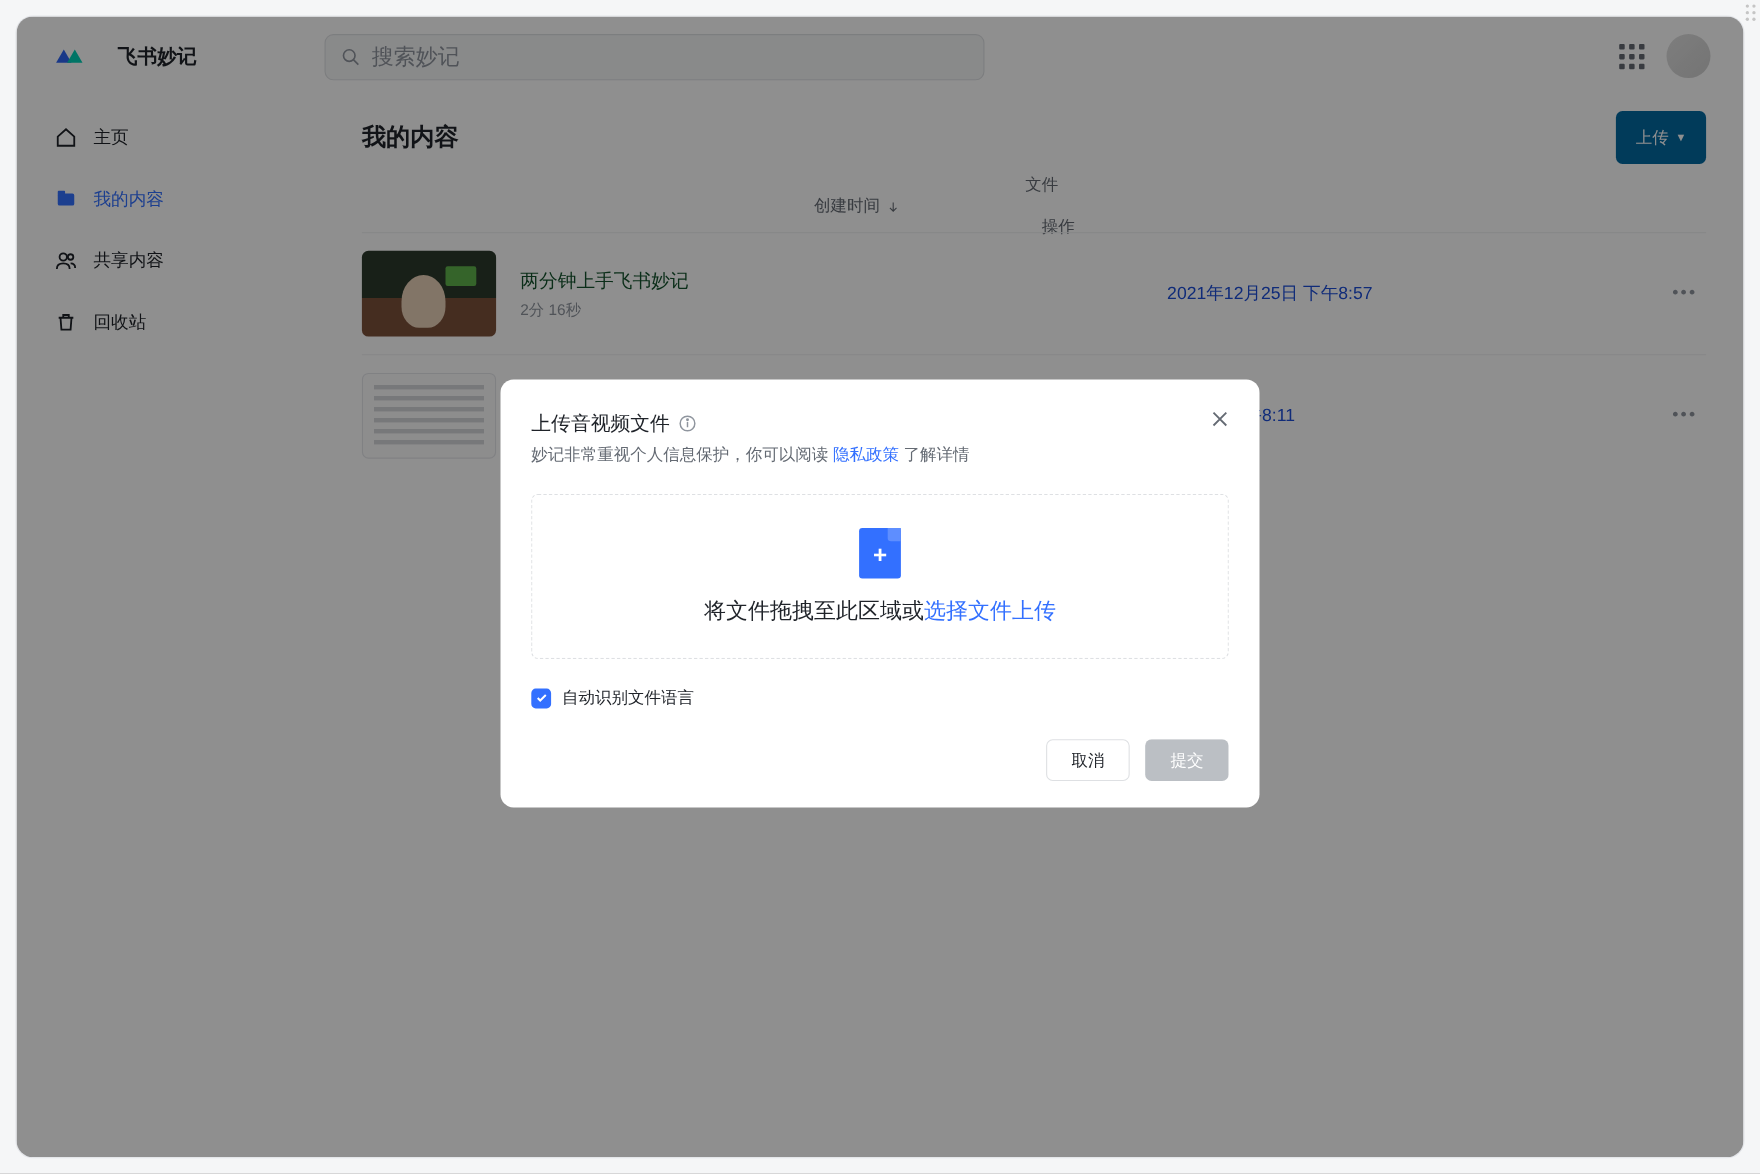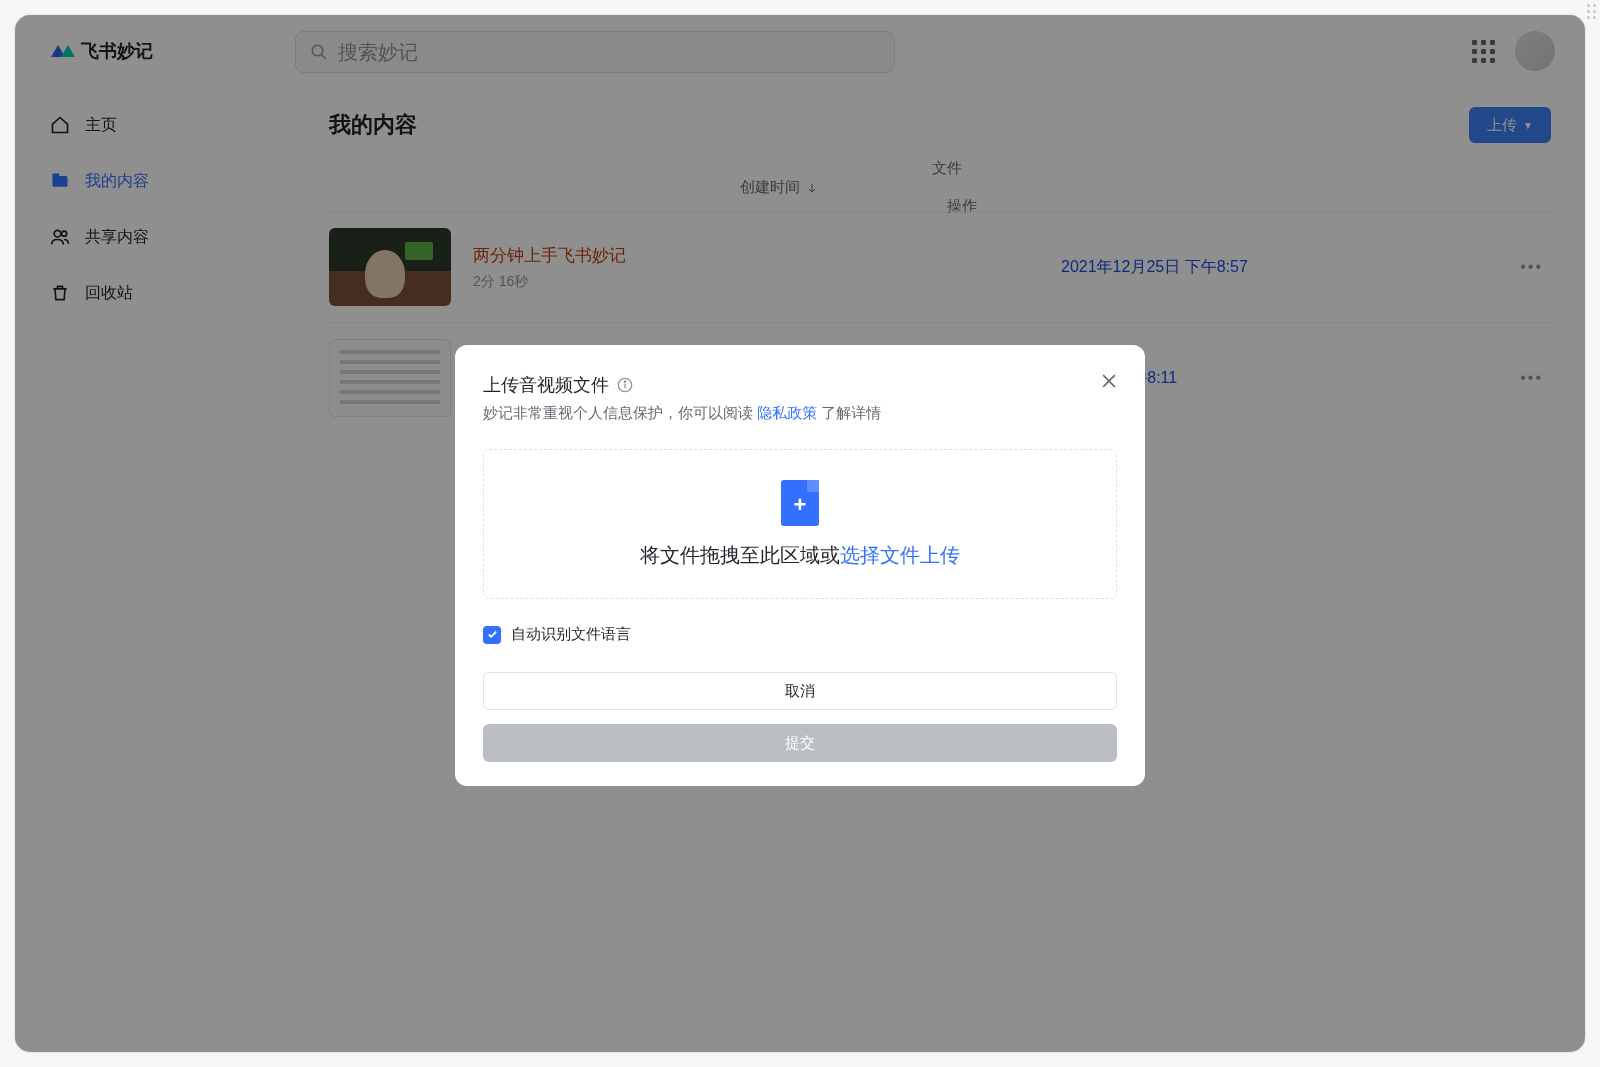--- a/index.html
+++ b/index.html
@@ -54,7 +54,7 @@
       display: flex;
       align-items: center;
       padding-left: 34px;
-      gap: 2px;
+      gap: 28px;
     }
     .logo-mark { width: 30px; height: 24px; }
     .logo-text { font-size: 18px; font-weight: 600; color: #1f2329; }

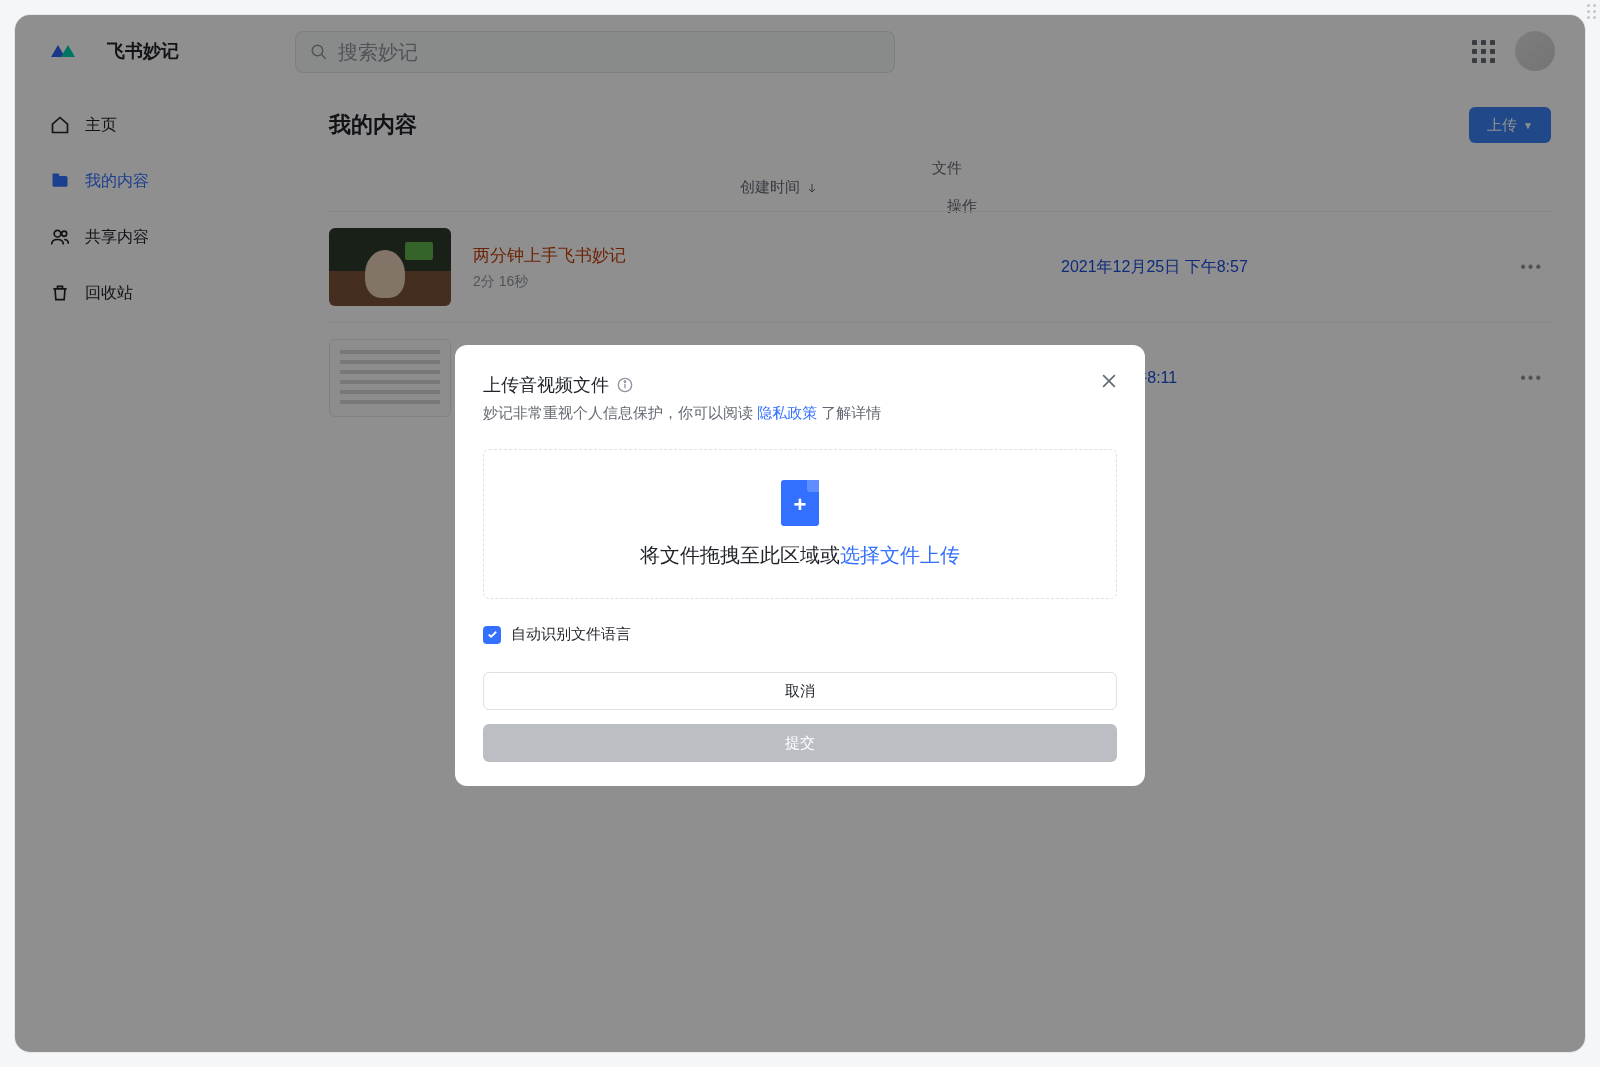--- a/index.html
+++ b/index.html
@@ -135,9 +135,9 @@
     }
     .page-title { font-size: 22px; font-weight: 600; color: #1f2329; }
     .upload-btn {
-      background: #3b82f6;
+      background: #0369a1;
       color: #fff;
-      height: 36px;
+      height: 48px;
       padding: 0 18px;
       border-radius: 6px;
       border: none;

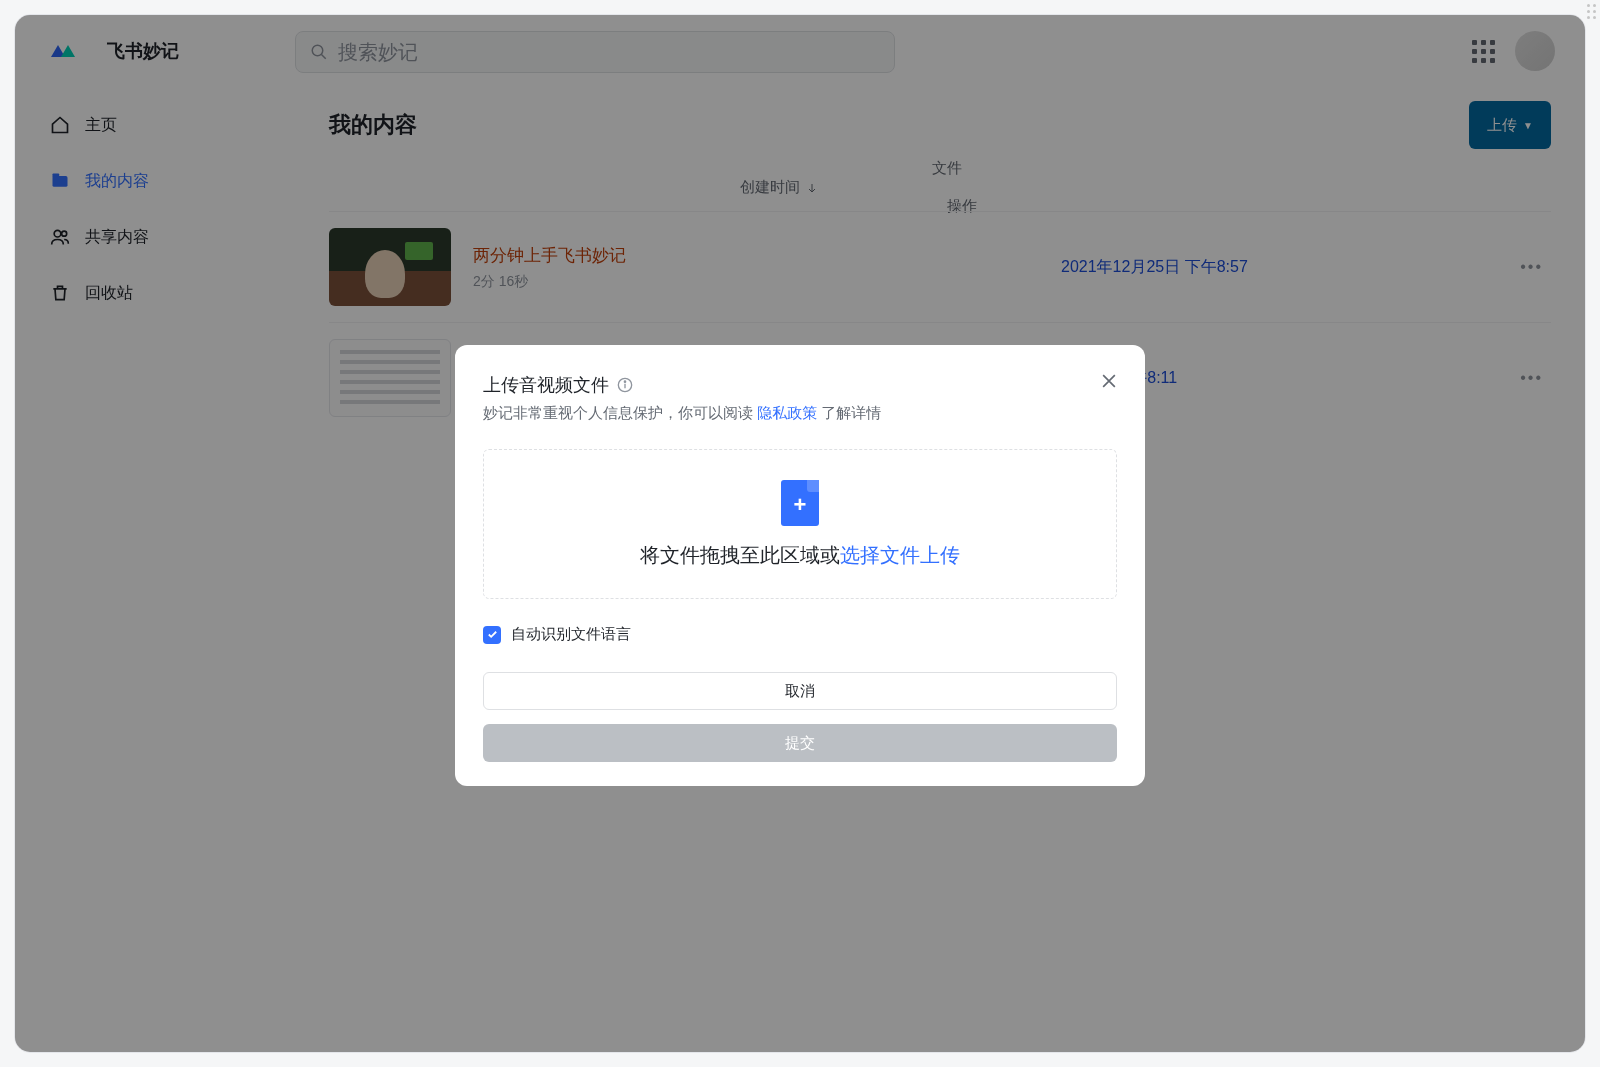--- a/index.html
+++ b/index.html
@@ -190,7 +190,7 @@
       content:"";position:absolute;left:10px;top:10px;right:10px;height:4px;background:#d4d6da;box-shadow:0 10px 0 #d4d6da,0 20px 0 #d4d6da,0 30px 0 #d4d6da,0 40px 0 #d4d6da,0 50px 0 #d4d6da;
     }
     .file-info { padding-left: 22px; flex: 1; }
-    .file-title { font-size: 17px; color: #c2410c; margin-bottom: 6px; }
+    .file-title { font-size: 17px; color: #14532d; margin-bottom: 6px; }
     .file-meta { font-size: 14px; color: #8f959e; }
     .row-time { width: 400px; color: #1d4ed8; font-size: 16px; }
     .row-op { width: 90px; text-align: right; padding-right: 8px; color:#8f959e; letter-spacing:2px; cursor:pointer; }

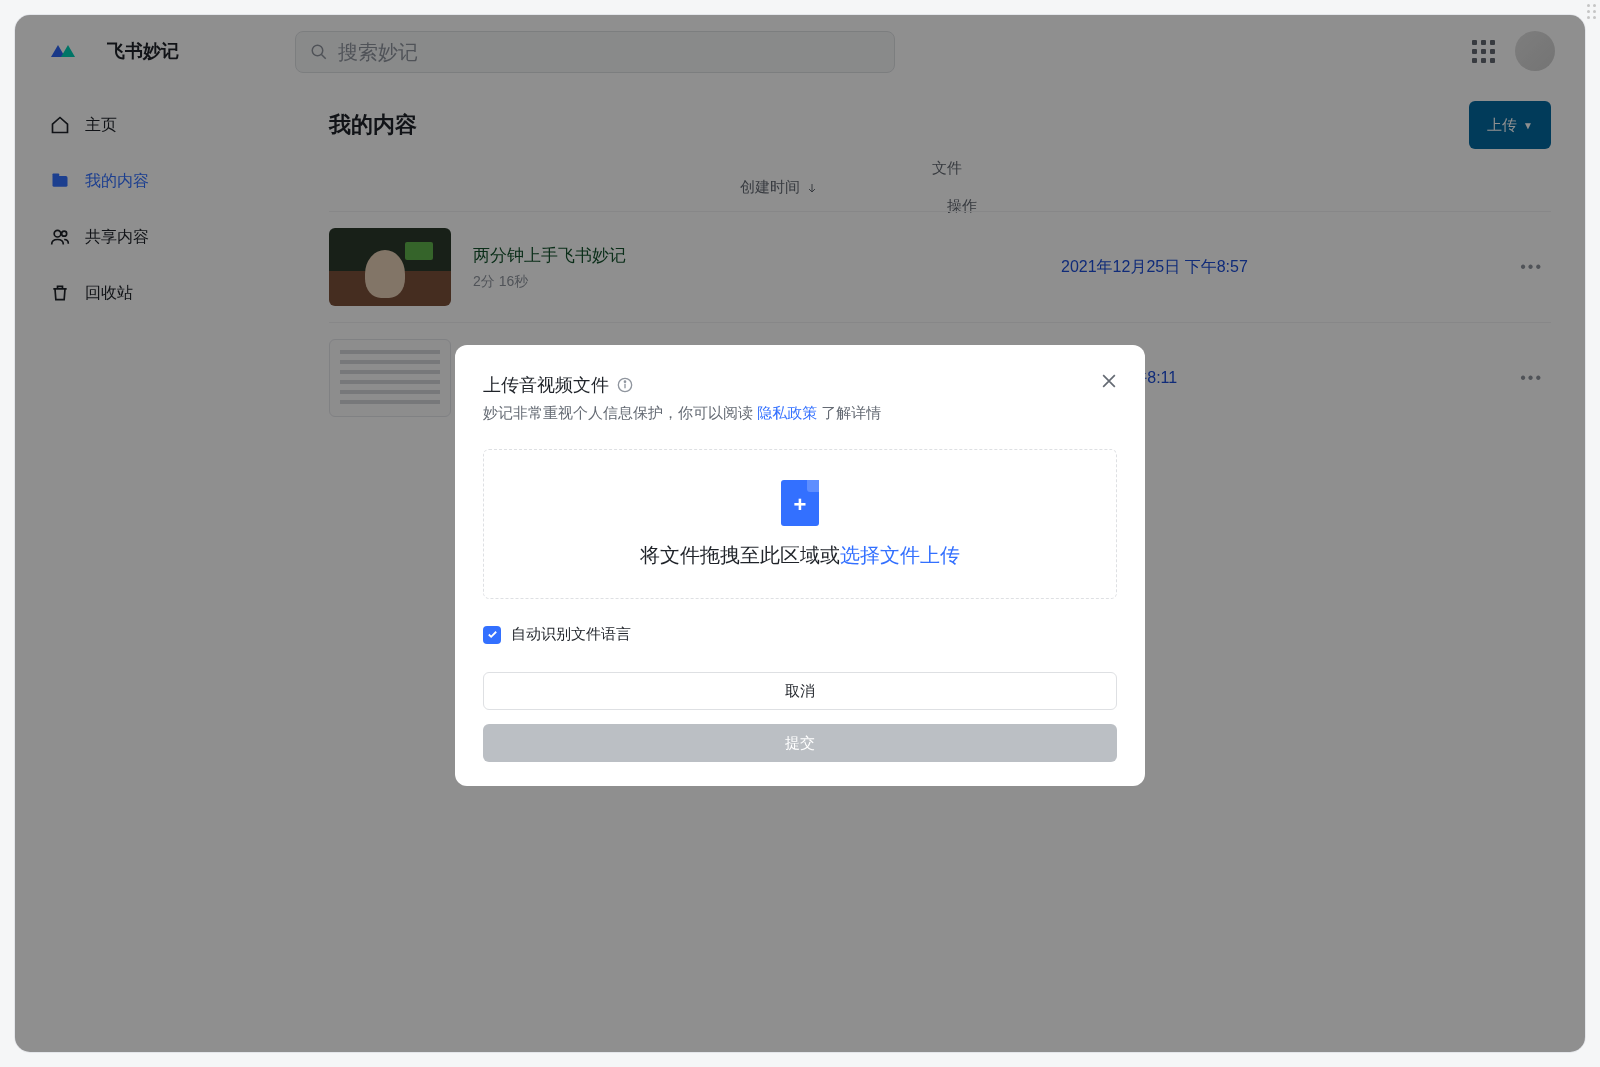--- a/index.html
+++ b/index.html
@@ -237,7 +237,7 @@
     }
     .check-label { font-size: 15px; color: #1f2329; }
 
-    .modal-foot { margin-top: 28px; display:flex; justify-content: flex-end; gap: 14px; flex-direction: column; }
+    .modal-foot { margin-top: 28px; display:flex; justify-content: flex-end; gap: 14px; }
     .btn { height: 38px; padding: 0 22px; border-radius: 6px; font-size: 15px; cursor: pointer; border:1px solid transparent; }
     .btn-sec { background: #fff; color: #1f2329; border-color: #dee0e3; }
     .btn-pri-disabled { background: #bbbfc4; color: #fff; cursor: not-allowed; }

